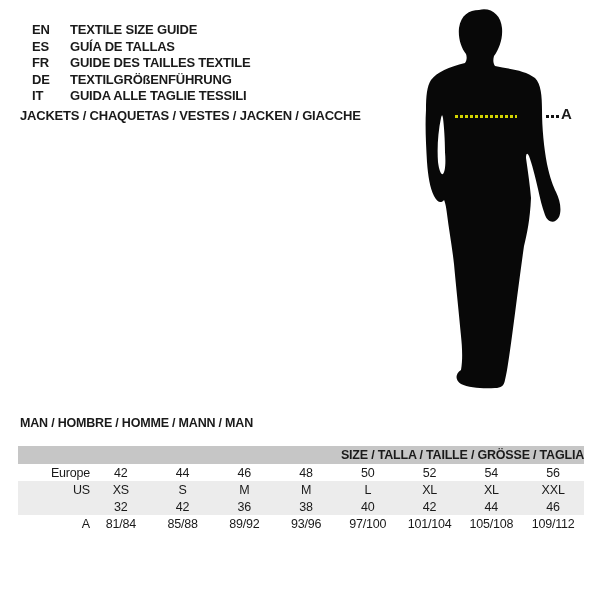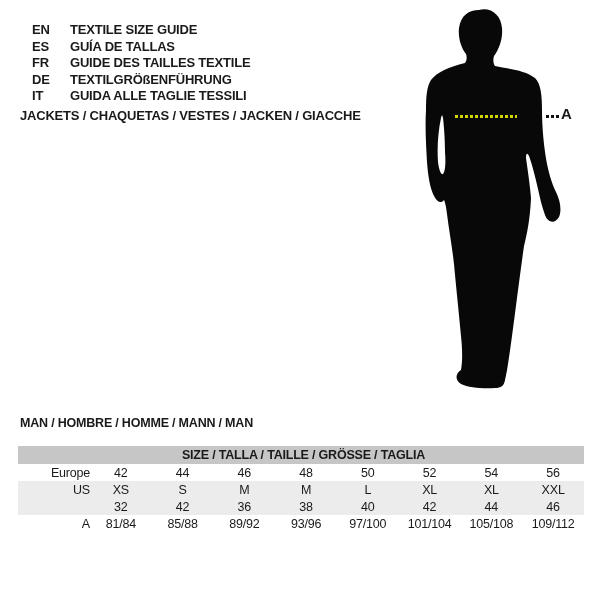--- a/index.html
+++ b/index.html
@@ -57,7 +57,7 @@
   table.size-table col.label-col { width: 72px; }
   table.size-table th {
     background: var(--header-bg);
-    font-weight: 700; text-align: center; padding: 2px 0 2px 5px;
+    font-weight: 700; text-align: right; padding: 2px 0 2px 5px;
     height: 14px;
   }
   table.size-table td {

